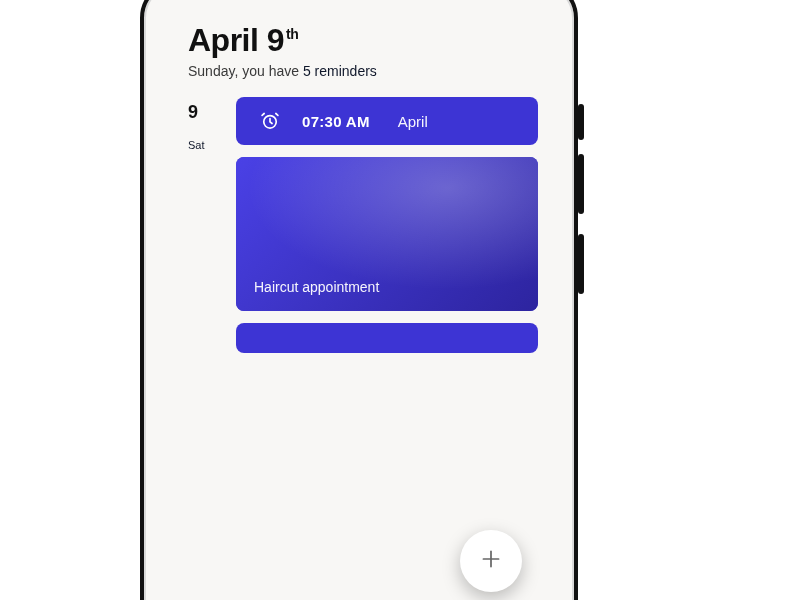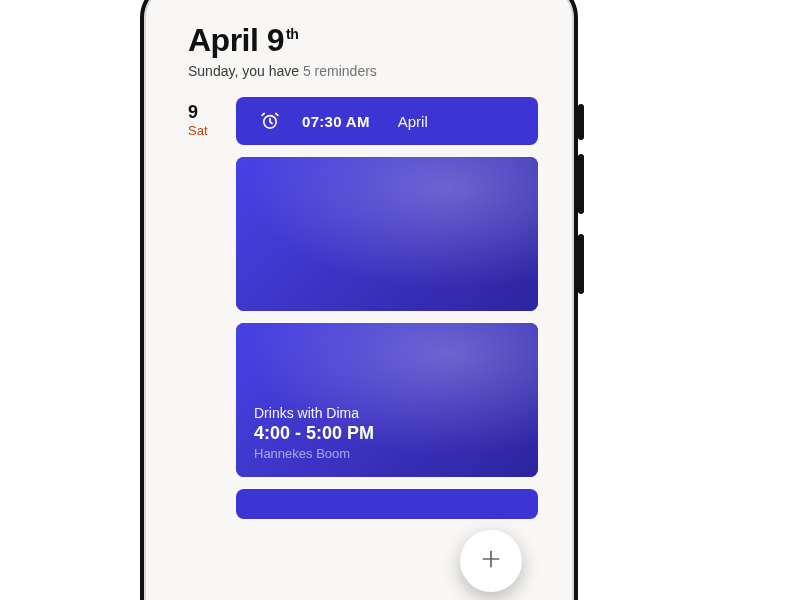--- a/index.html
+++ b/index.html
@@ -16,7 +16,7 @@
   .date-line{font-size:32px;font-weight:700;color:#111;letter-spacing:-.5px}
   .date-line sup{font-size:14px;font-weight:700;vertical-align:super;margin-left:2px}
   .subline{margin-top:4px;font-size:14px;color:#3a3a3a}
-  .subline .link{color:#737373}
+  .subline .link{color:#0f172a}
   
   .body{position:relative;padding:8px 18px 0 18px}
   .daycol{position:absolute;left:26px;top:14px;text-align:left}

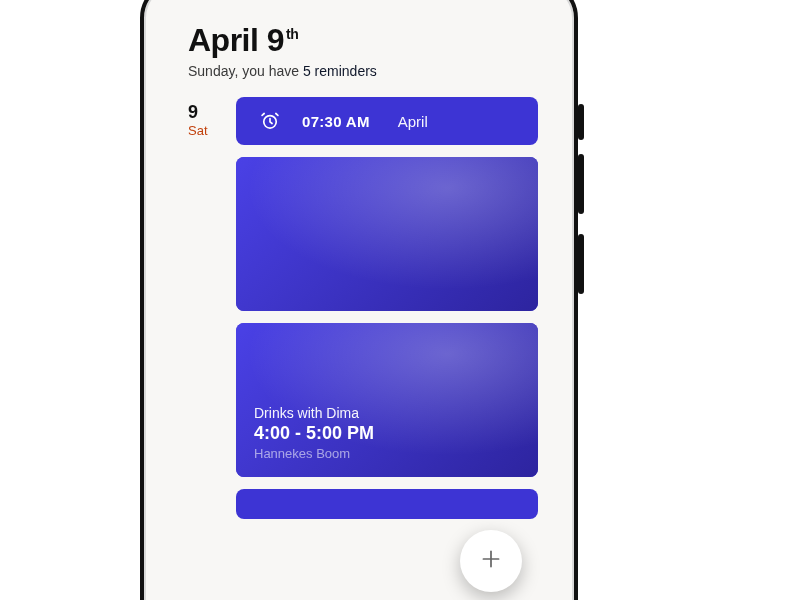--- a/index.html
+++ b/index.html
@@ -21,7 +21,7 @@
   .body{position:relative;padding:8px 18px 0 18px}
   .daycol{position:absolute;left:26px;top:14px;text-align:left}
   .daynum{font-size:18px;font-weight:600;color:#111;line-height:1}
-  .dayabbr{font-size:13px;color:#c2410c;margin-top:2px}
+  .dayabbr{font-size:11px;color:#0f172a;margin-top:18px}
   .cards{margin-left:56px;display:flex;flex-direction:column;gap:12px}
   .card{background:#3d34d4;color:#fff;border-radius:8px;position:relative;overflow:hidden}
   .alarm{display:flex;align-items:center;gap:22px;padding:14px 24px}

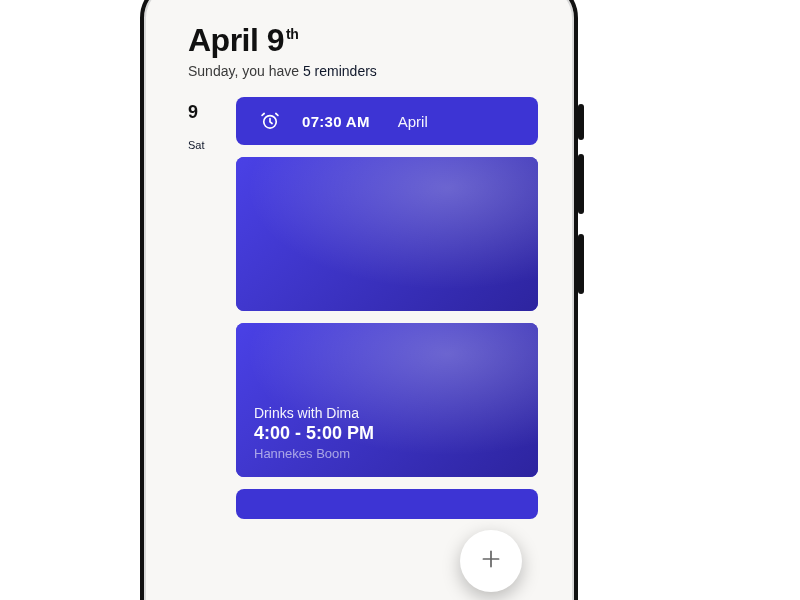--- a/index.html
+++ b/index.html
@@ -81,6 +81,7 @@
           </div>
 
           <div class="card imgcard">
+            <div class="title">Haircut appointment</div>
           </div>
 
           <div class="card imgcard">

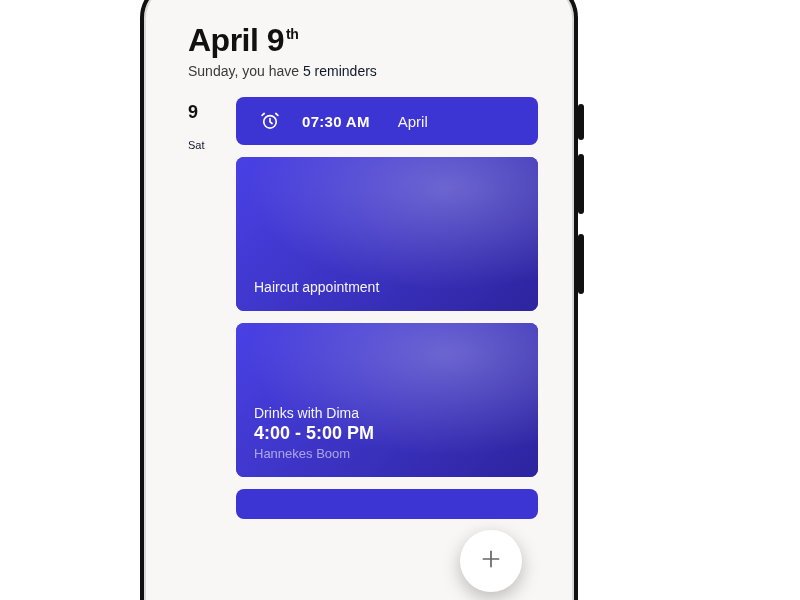--- a/index.html
+++ b/index.html
@@ -84,11 +84,6 @@
             <div class="title">Haircut appointment</div>
           </div>
 
-          <div class="card imgcard">
-            <div class="title">Drinks with Dima</div>
-            <div class="range">4:00 - 5:00 PM</div>
-            <div class="loc">Hannekes Boom</div>
-          </div>
 
           <div class="card thin"></div>
 

